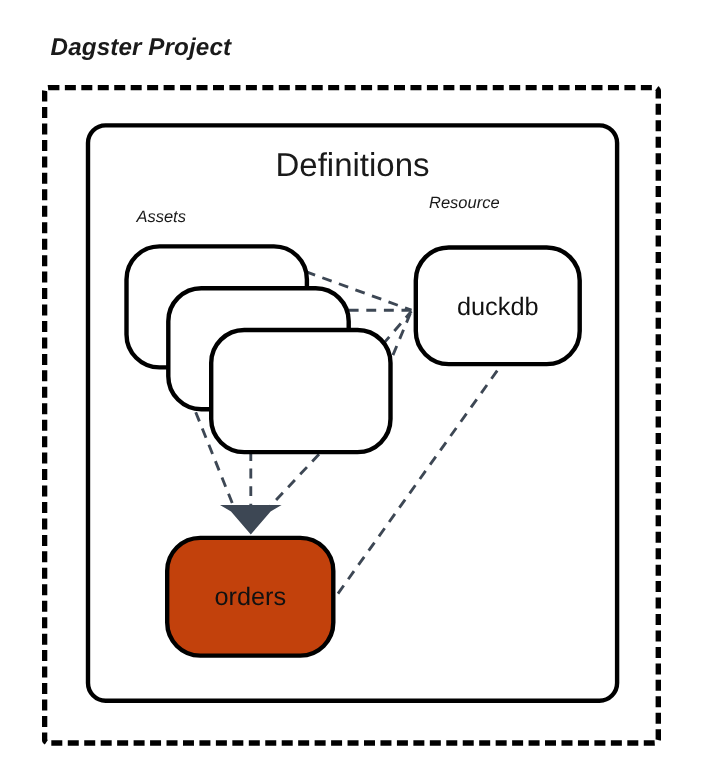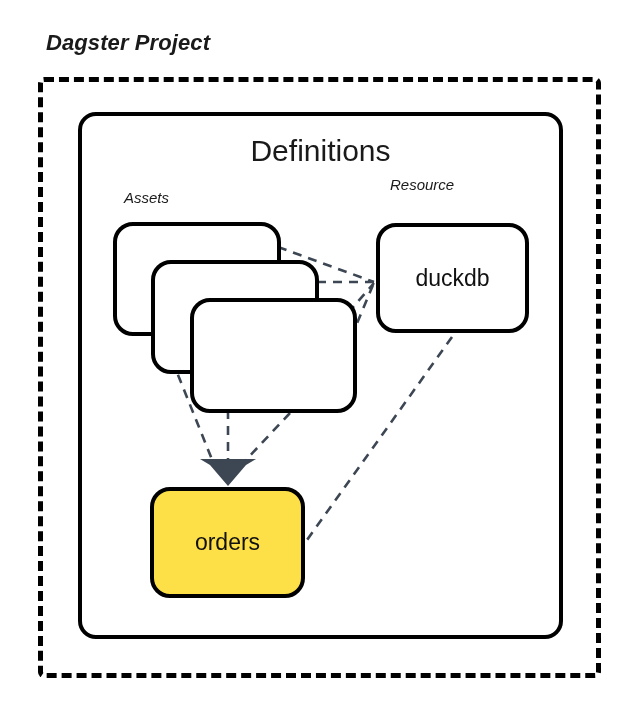--- a/index.html
+++ b/index.html
@@ -89,7 +89,7 @@
   .node {
     position: absolute;
     border: 4px solid #000000;
-    border-radius: 20px;
+    border-radius: 32px;
     box-sizing: border-box;
     background: #ffffff;
     display: flex;

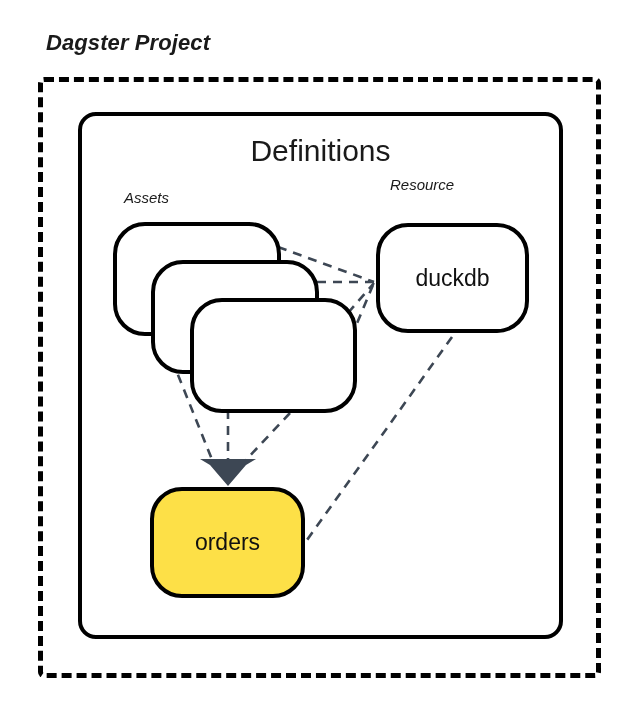--- a/index.html
+++ b/index.html
@@ -111,7 +111,7 @@
 
   .asset-orders {
     left: 150px; top: 487px; width: 155px; height: 111px;
-    background: #fde047;
+    background: #c2410c;
     z-index: 6;
     padding: 0 4px;
   }

